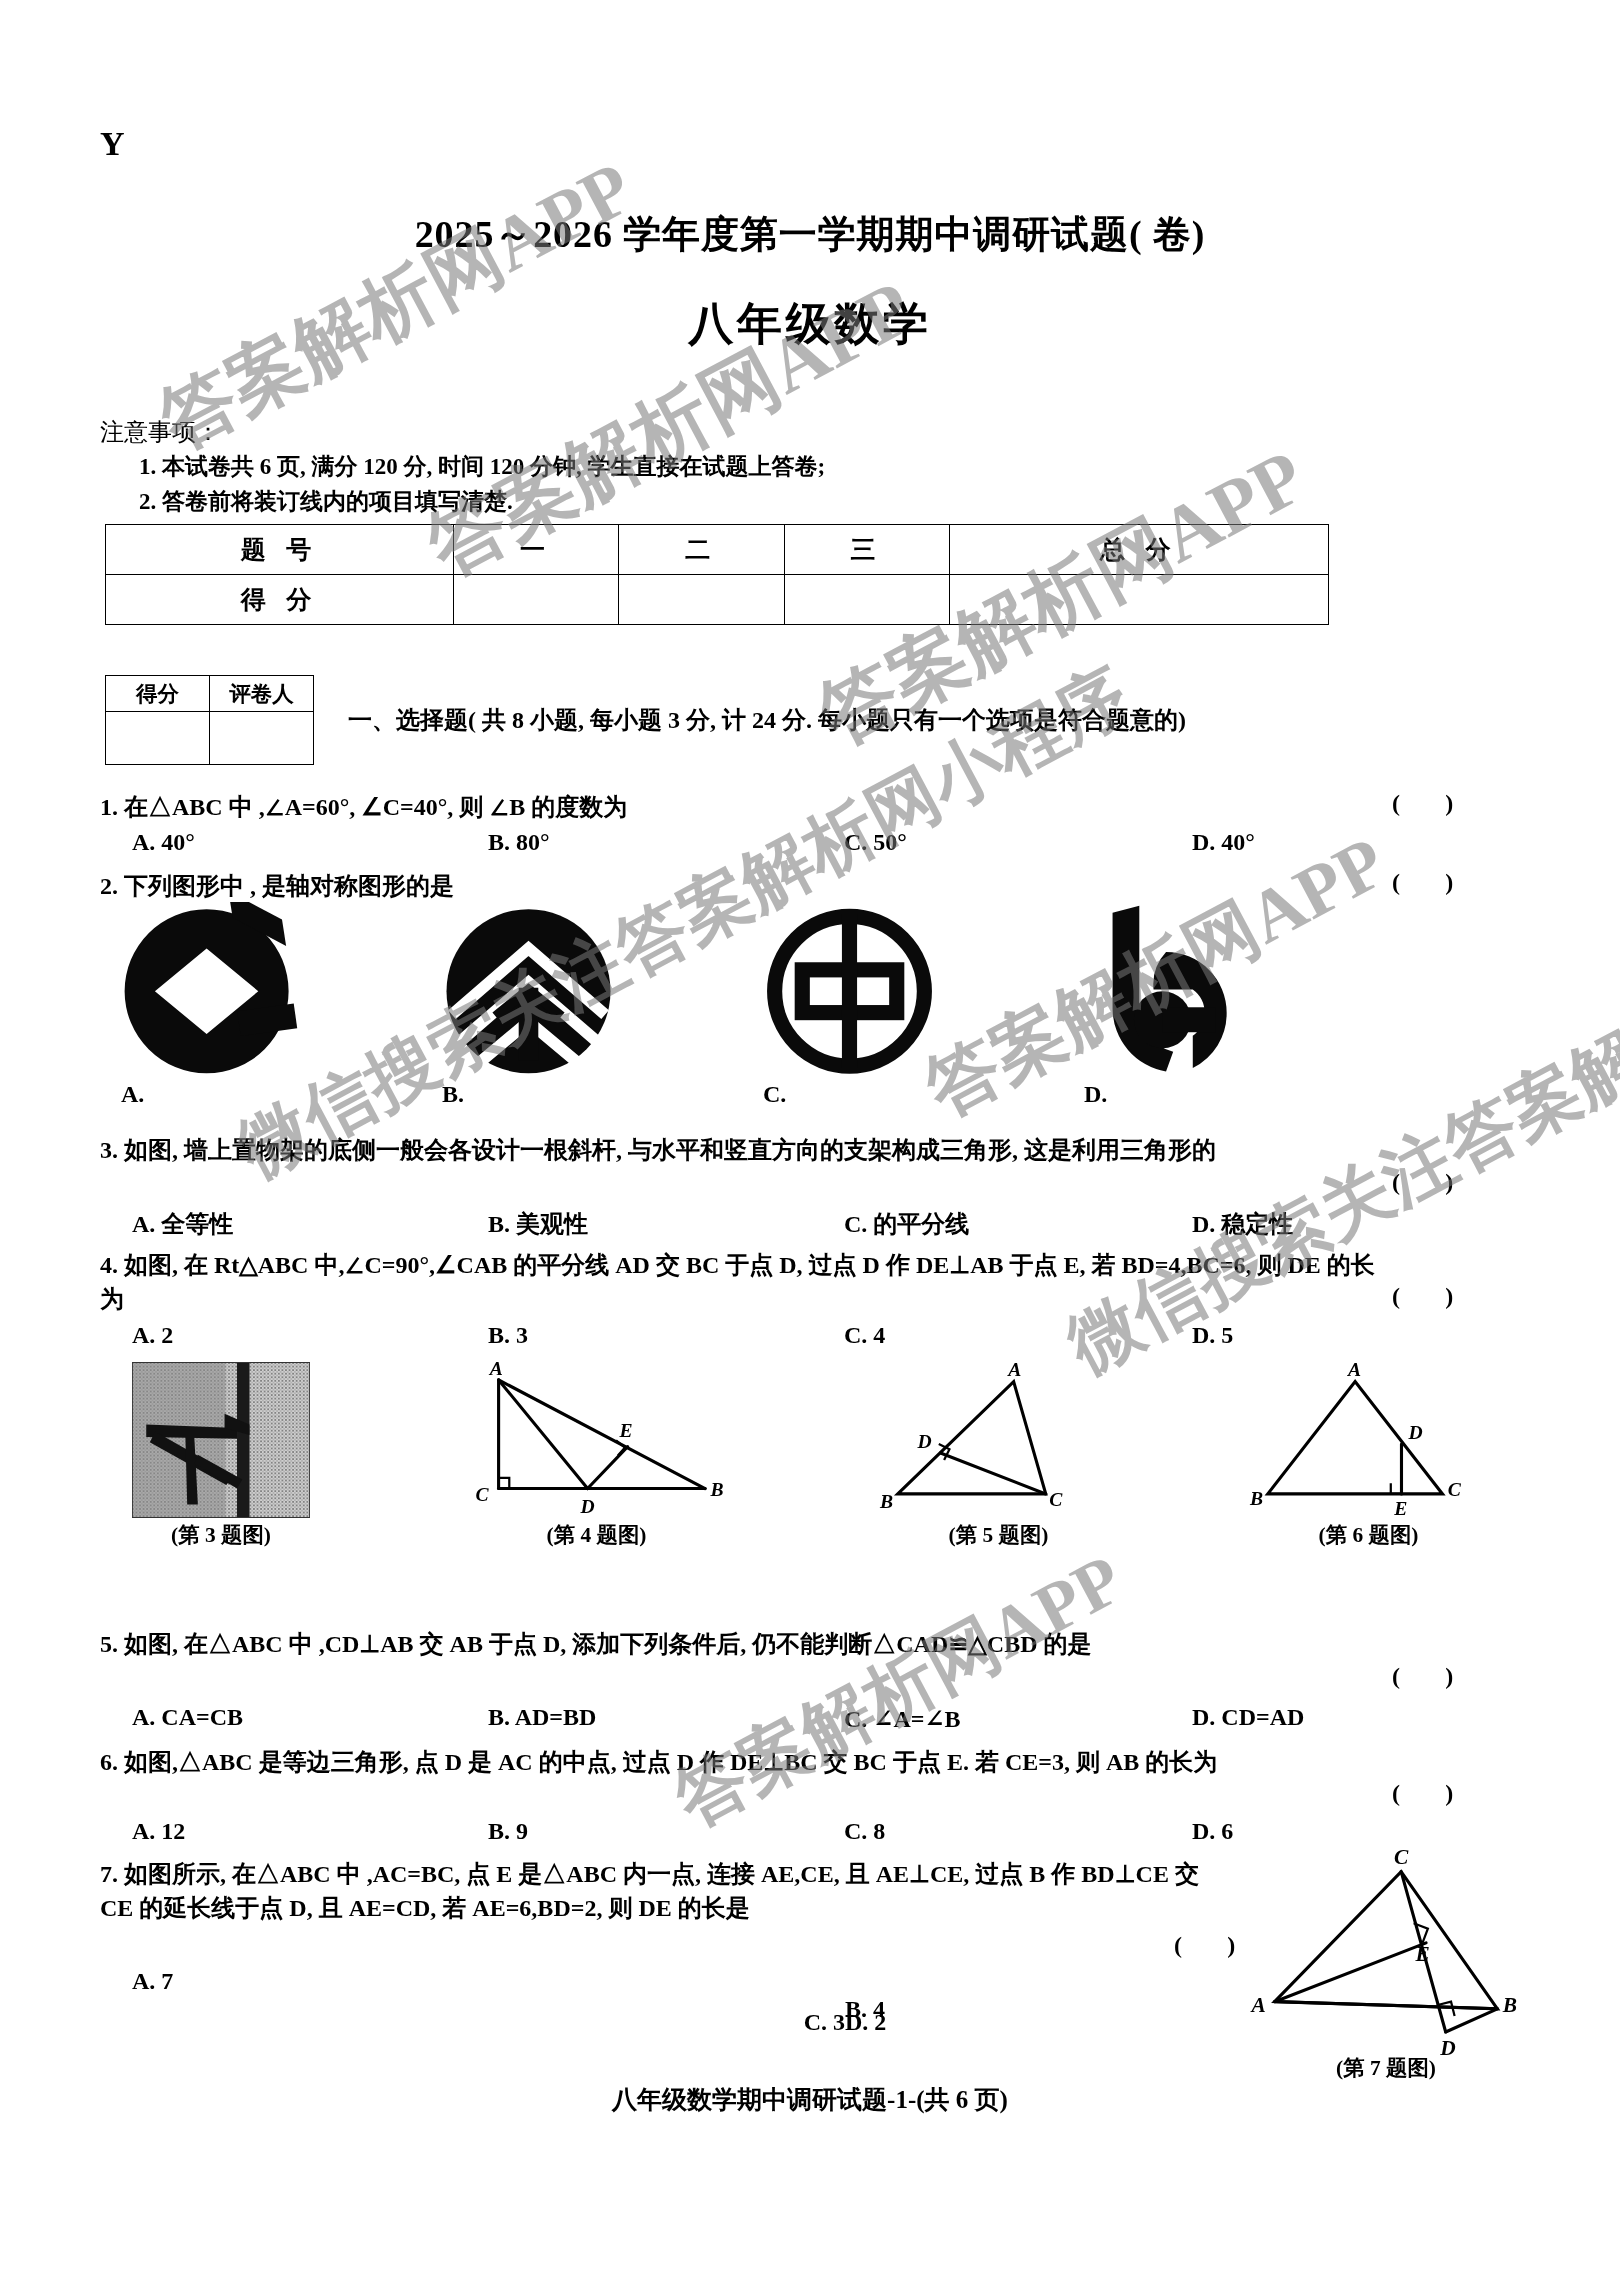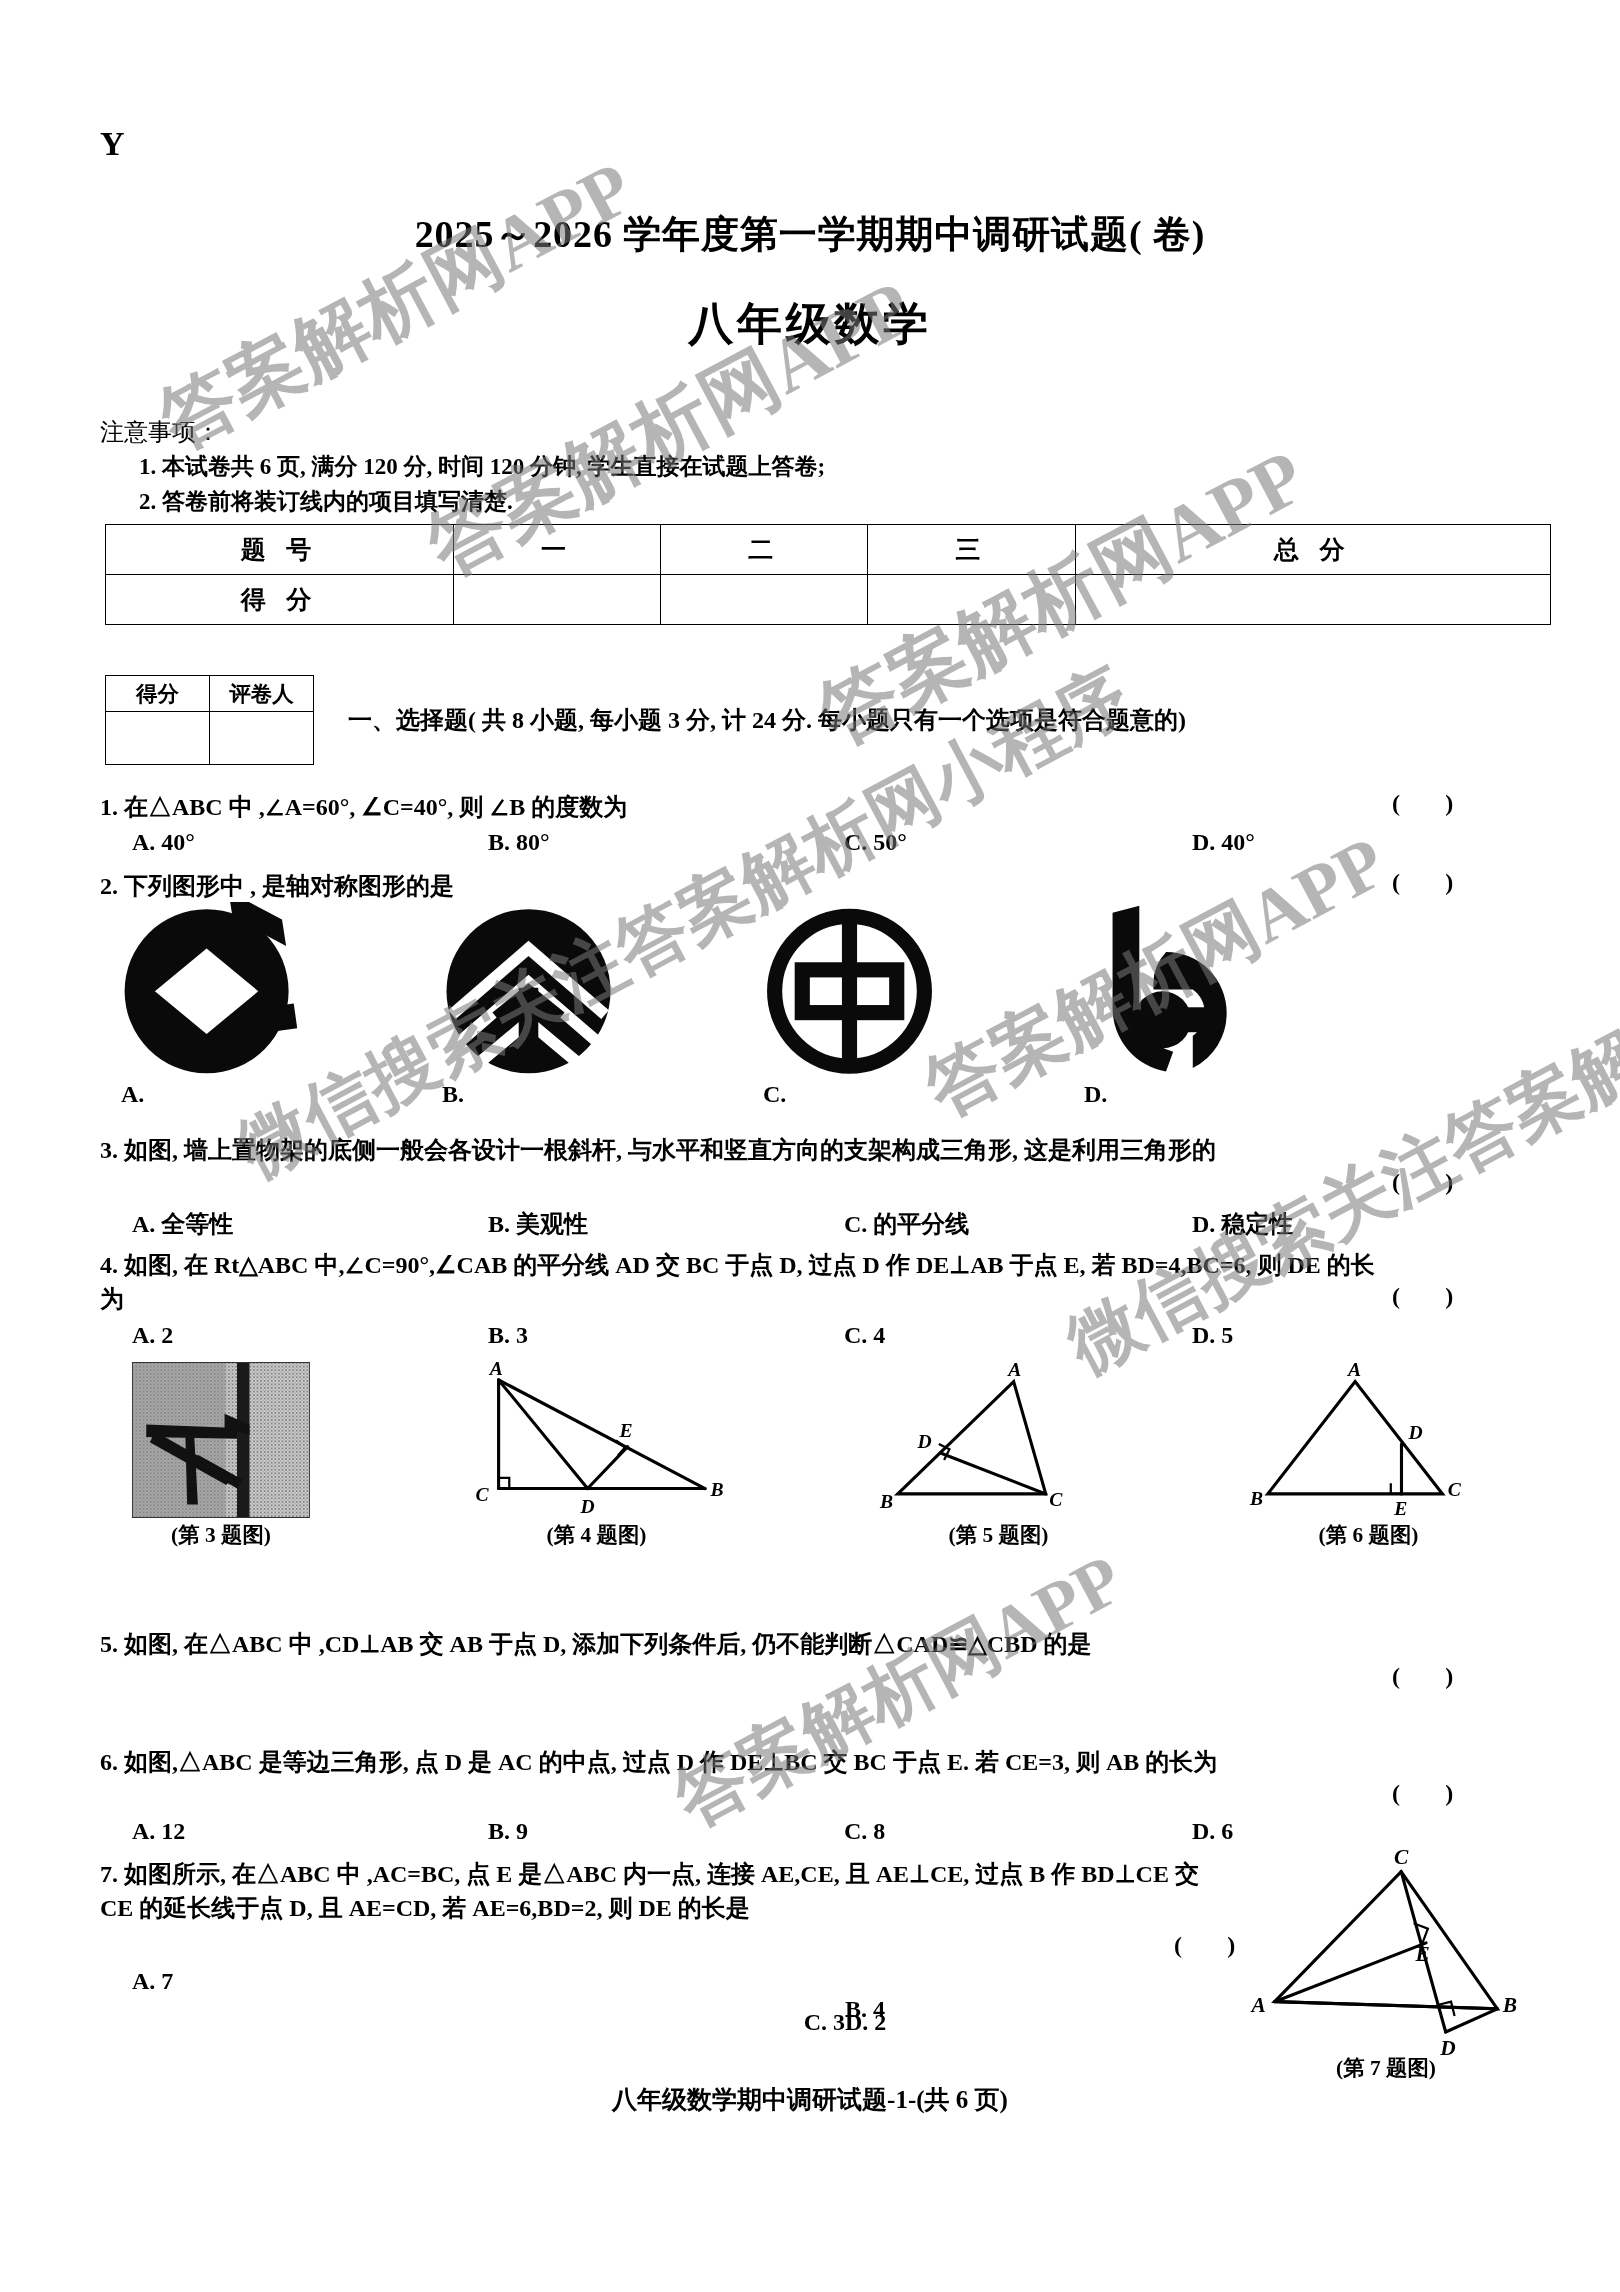--- a/index.html
+++ b/index.html
@@ -85,7 +85,7 @@
     position: absolute;
     left: 105px;
     top: 524px;
-    width: 1446px;
+    width: 1224px;
     border-collapse: collapse;
   }
   .score-table td {

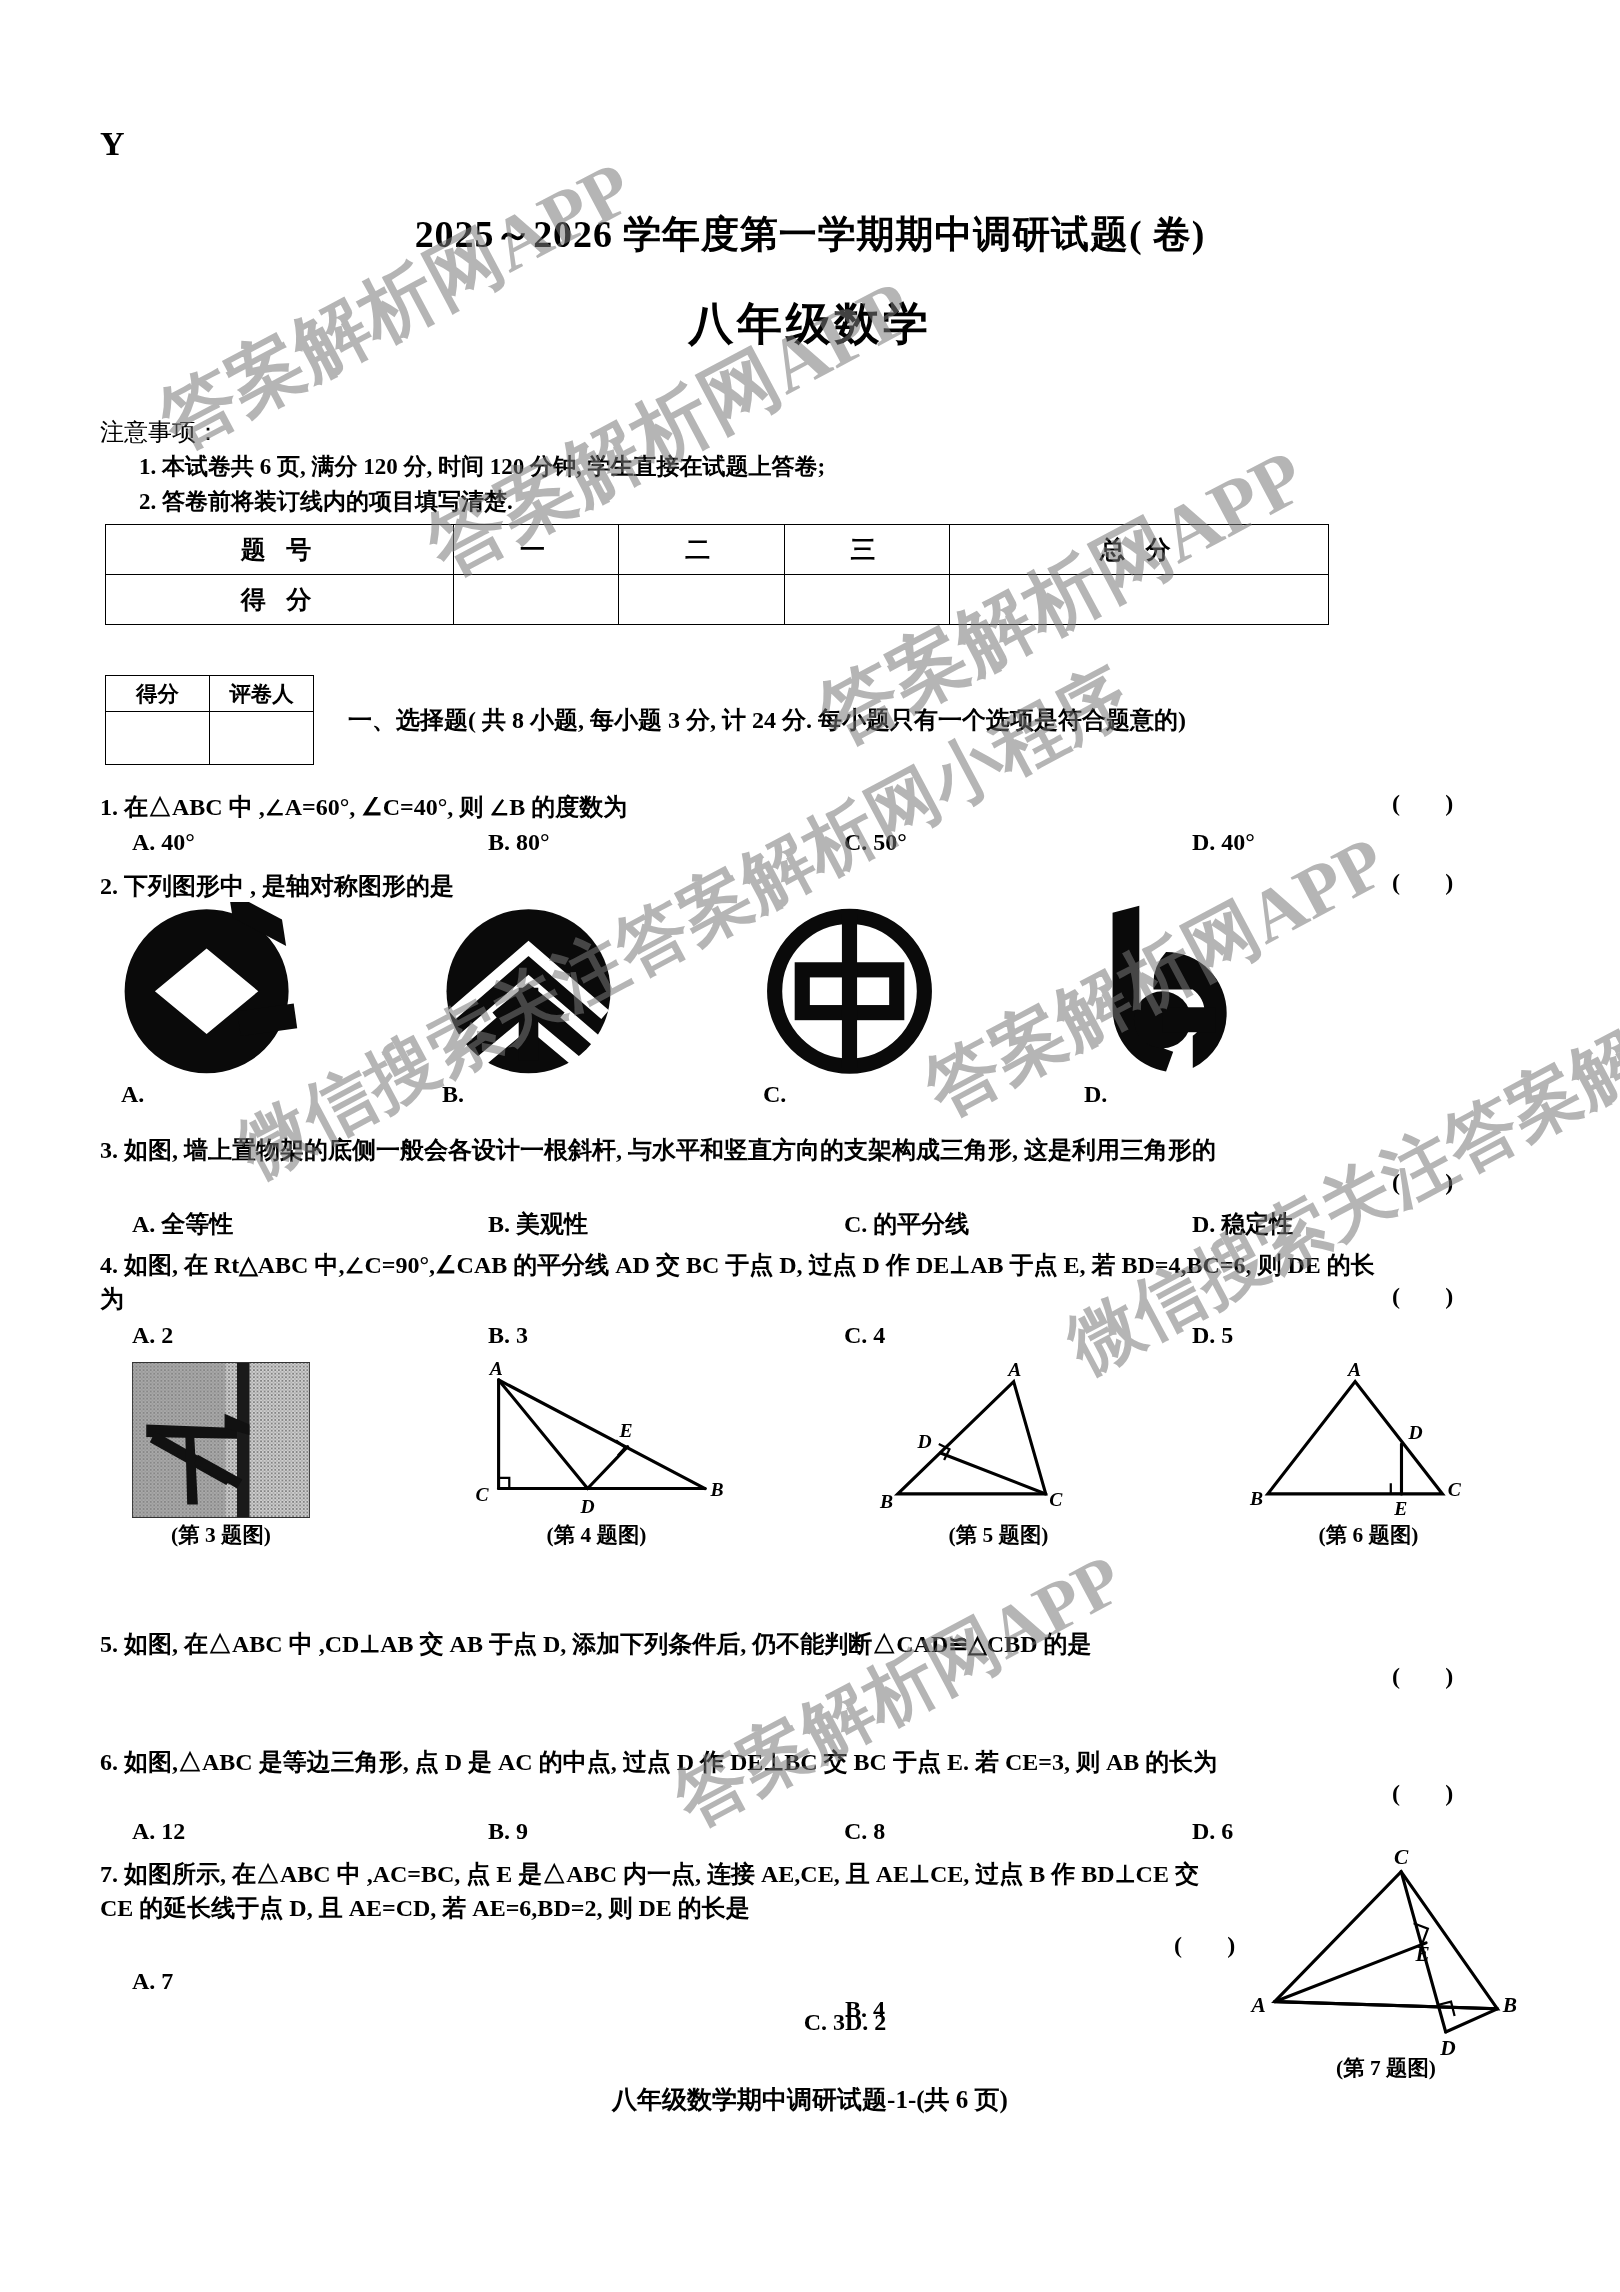--- a/index.html
+++ b/index.html
@@ -427,6 +427,12 @@
     <span>如图, 在△ABC 中 ,CD⊥AB 交 AB 于点 D, 添加下列条件后, 仍不能判断△CAD≌△CBD 的是</span>
   </div>
   <div class="paren" style="left:1392px; top:1663px;">(      )</div>
+  <div class="opts" style="left:132px; top:1704px; width:1292px;">
+    <span style="width:356px;">A. CA=CB</span>
+    <span style="width:356px;">B. AD=BD</span>
+    <span style="width:348px;">C. ∠A=∠B</span>
+    <span style="width:232px;">D. CD=AD</span>
+  </div>
 
   <div class="q" style="left:100px; top:1745px; width:1310px;">
     <span>6.</span>

